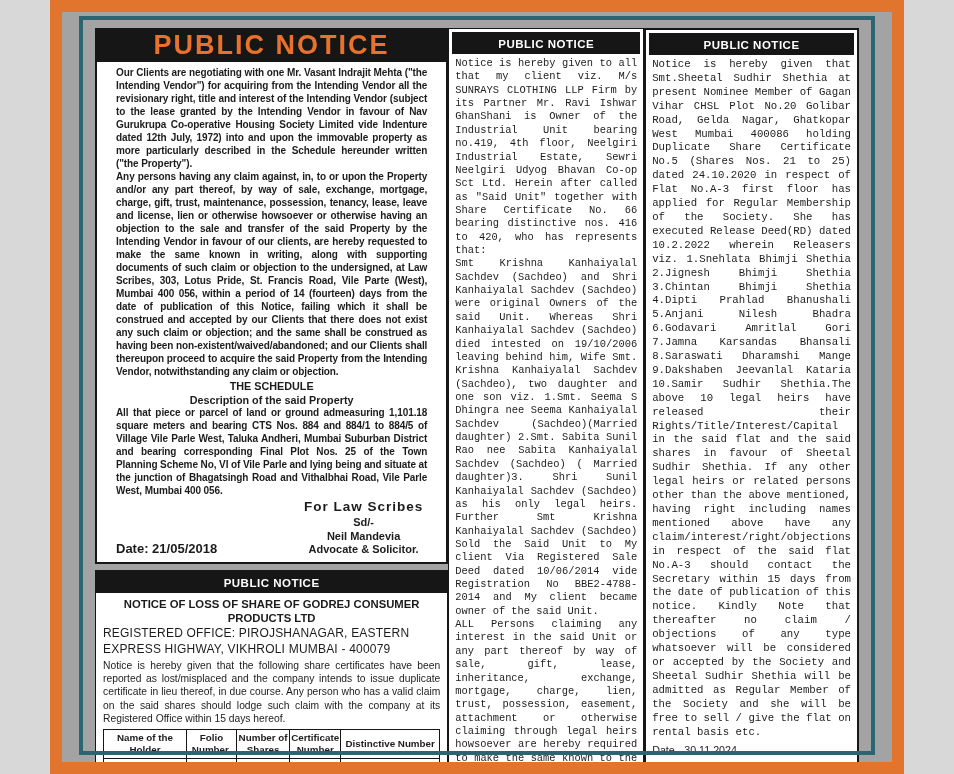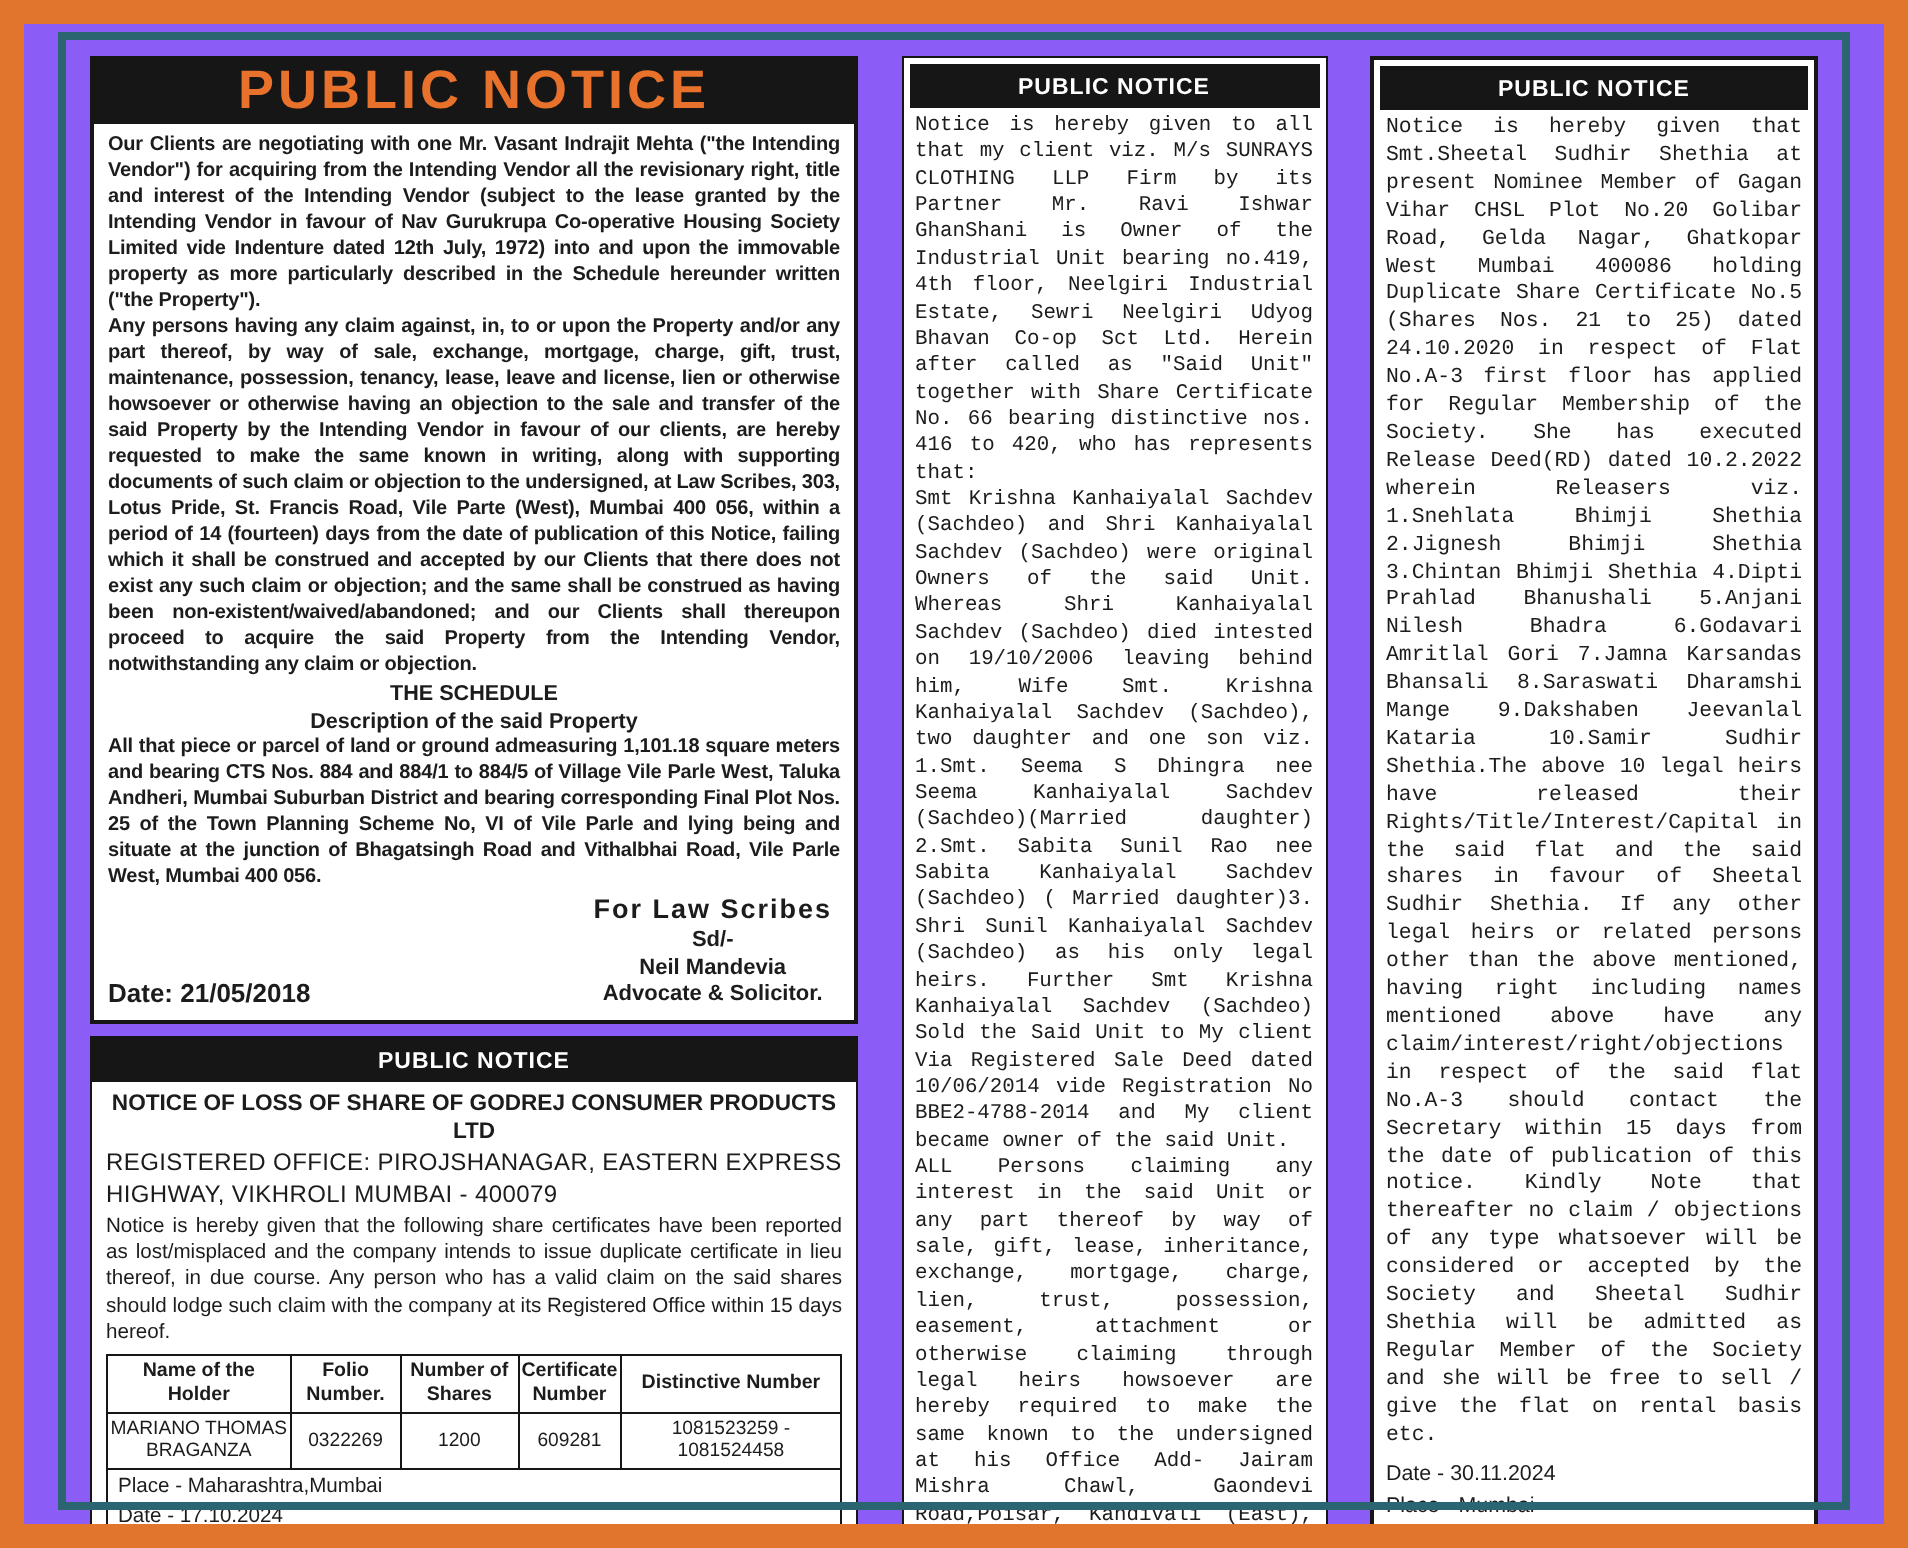--- a/index.html
+++ b/index.html
@@ -7,8 +7,8 @@
   body { font-family: "Liberation Sans", sans-serif; color: #1c1c1c; }
 
   .page {
-    position: relative; width: 954px; height: 774px;
-    background: #8b5cf6; overflow: hidden; margin: 0 auto;
+    position: relative; width: 854px; height: 774px;
+    background: #a3a3a3; overflow: hidden; margin: 0 auto;
   }
   .frame-orange {
     position: absolute; inset: 0; border: 12px solid #e2752d;

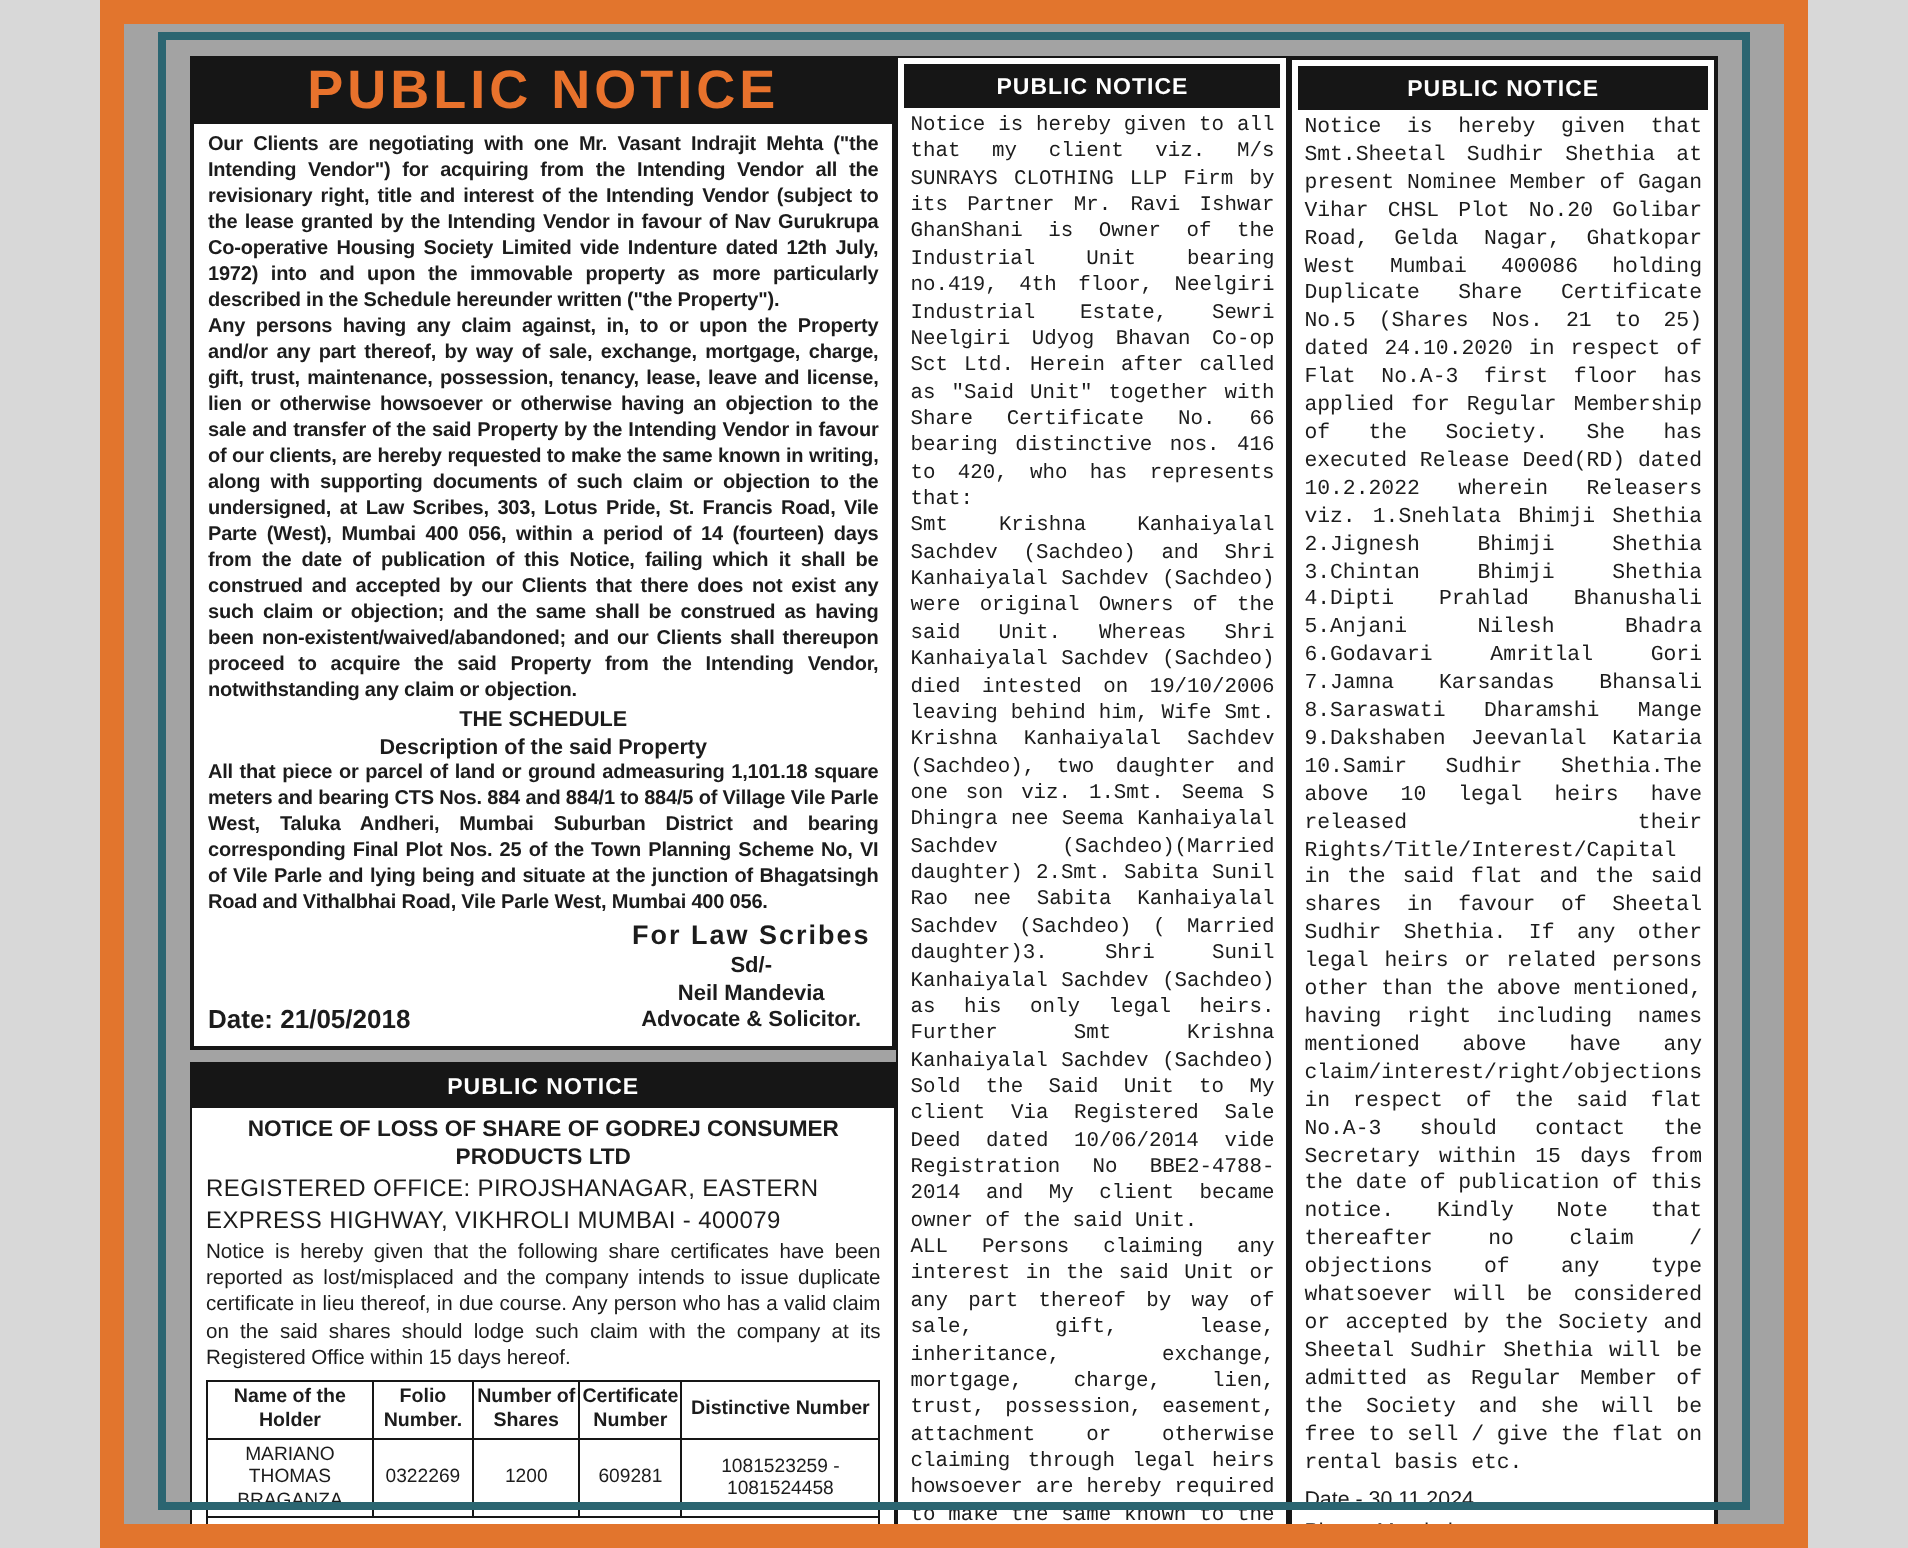--- a/index.html
+++ b/index.html
@@ -37,7 +37,7 @@
     color: #e8722c; font-size: 27px; font-weight: bold; letter-spacing: 2px;
     line-height: 1;
   }
-  .n1 .body { padding: 4px 7px 5px; }
+  .n1 .body { padding: 4px 19px 5px; }
   .n1 p {
     font-size: 10px; font-weight: bold; line-height: 1.3;
     text-align: justify; letter-spacing: -0.1px;

